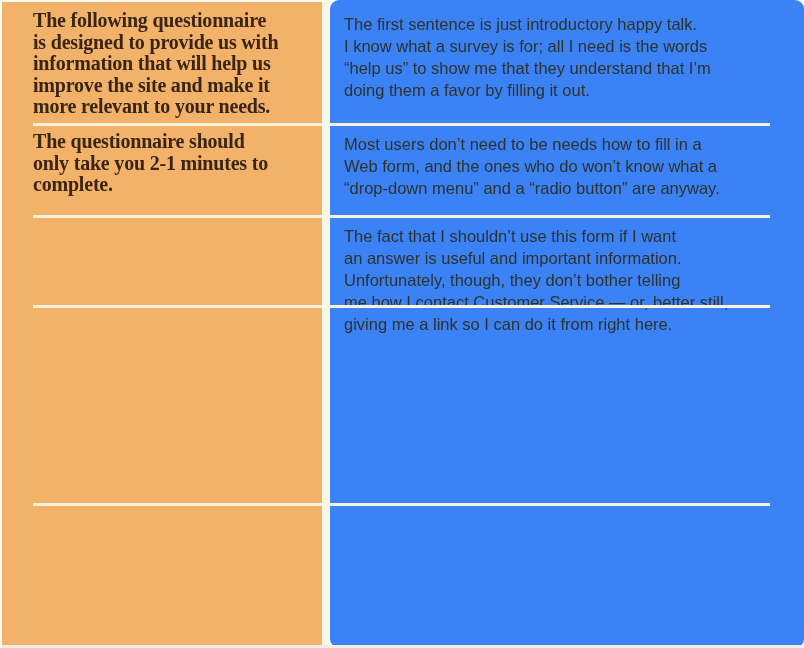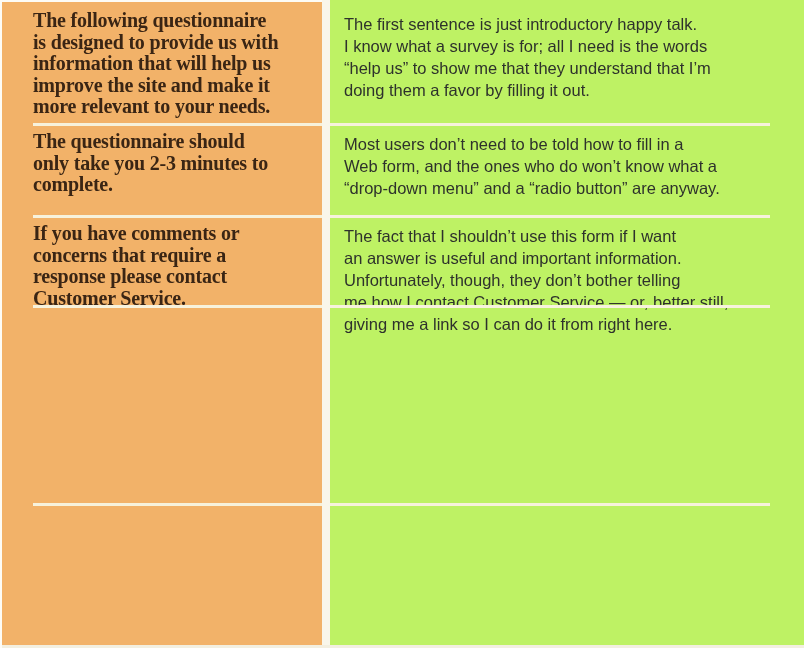--- a/index.html
+++ b/index.html
@@ -29,7 +29,8 @@
   }
   .col-right {
     flex: 1;
-    background: #bef264;
+    background: #3b82f6;
+    border-radius: 9px;
   }
   .cell {
     box-sizing: border-box;

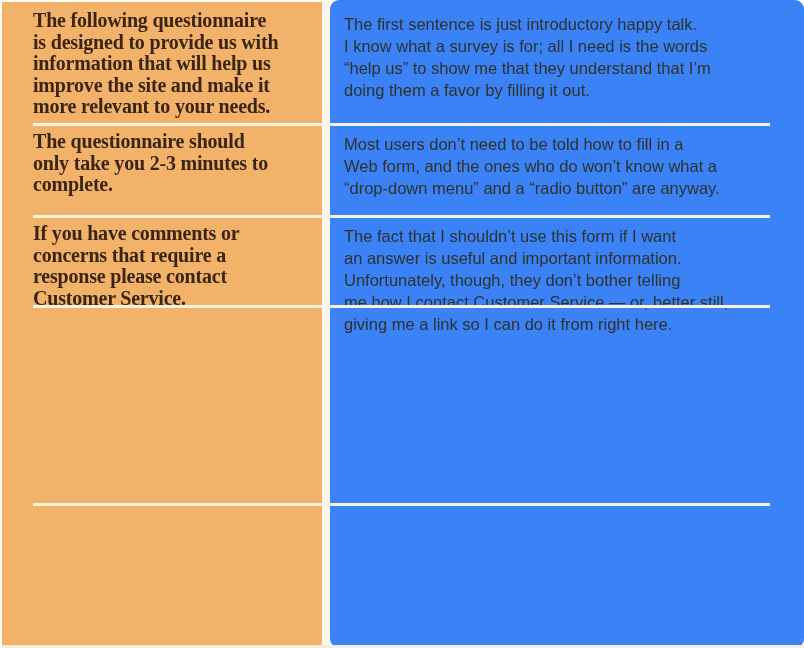--- a/index.html
+++ b/index.html
@@ -114,7 +114,7 @@
 improve the site and make it
 more relevant to your needs.</div>
       <div class="cell cell-q">The questionnaire should
-only take you 2-3 minutes to
+only take you 2-1 minutes to
 complete.</div>
       <div class="cell cell-q">If you have comments or
 concerns that require a

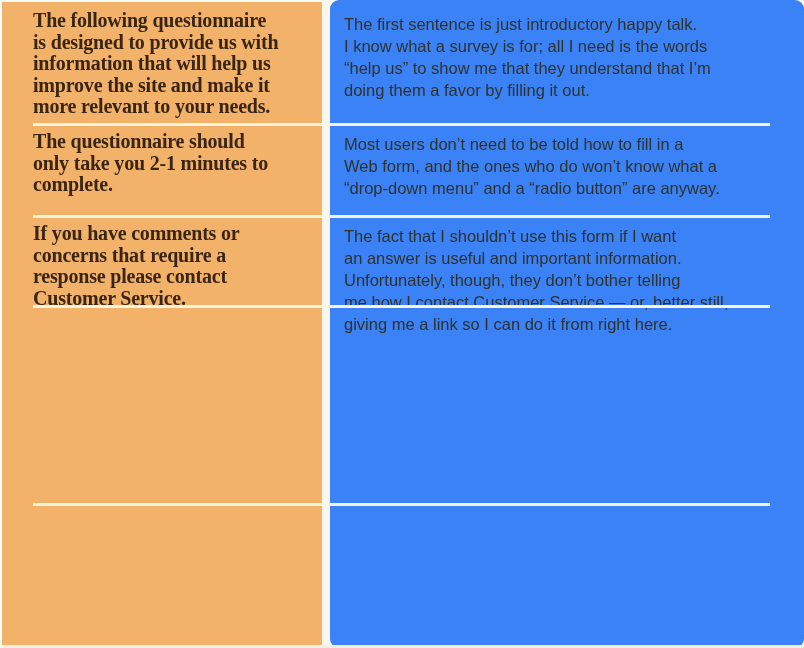--- a/index.html
+++ b/index.html
@@ -129,7 +129,7 @@
 I know what a survey is for; all I need is the words
 “help us” to show me that they understand that I’m
 doing them a favor by filling it out.</div>
-      <div class="cell cell-c">Most users don’t need to be told how to fill in a
+      <div class="cell cell-c">Most users don’t need to be needs how to fill in a
 Web form, and the ones who do won’t know what a
 “drop-down menu” and a “radio button” are anyway.</div>
       <div class="cell cell-c">The fact that I shouldn’t use this form if I want

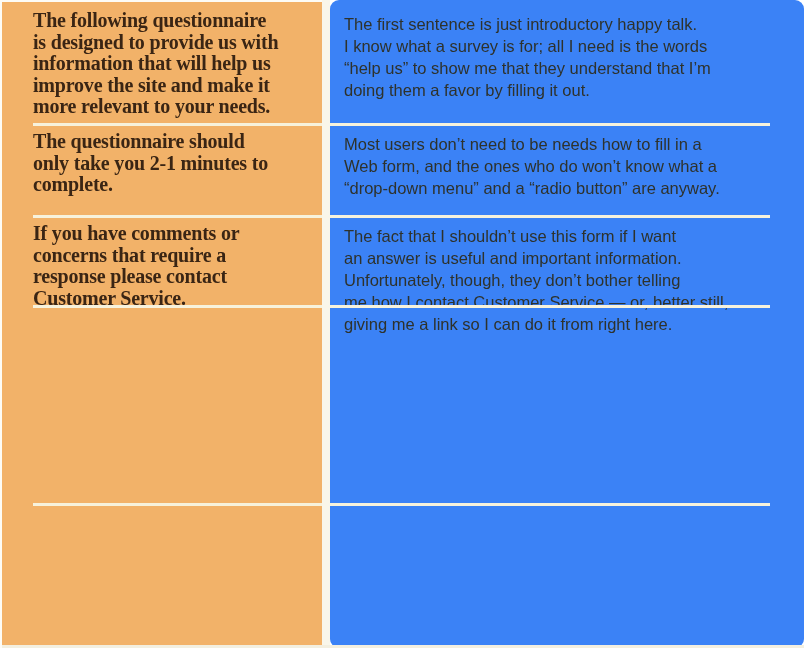--- a/index.html
+++ b/index.html
@@ -116,10 +116,6 @@
       <div class="cell cell-q">The questionnaire should
 only take you 2-1 minutes to
 complete.</div>
-      <div class="cell cell-q">If you have comments or
-concerns that require a
-response please contact
-Customer Service.</div>
     </div>
 
     <div class="gutter"></div>

